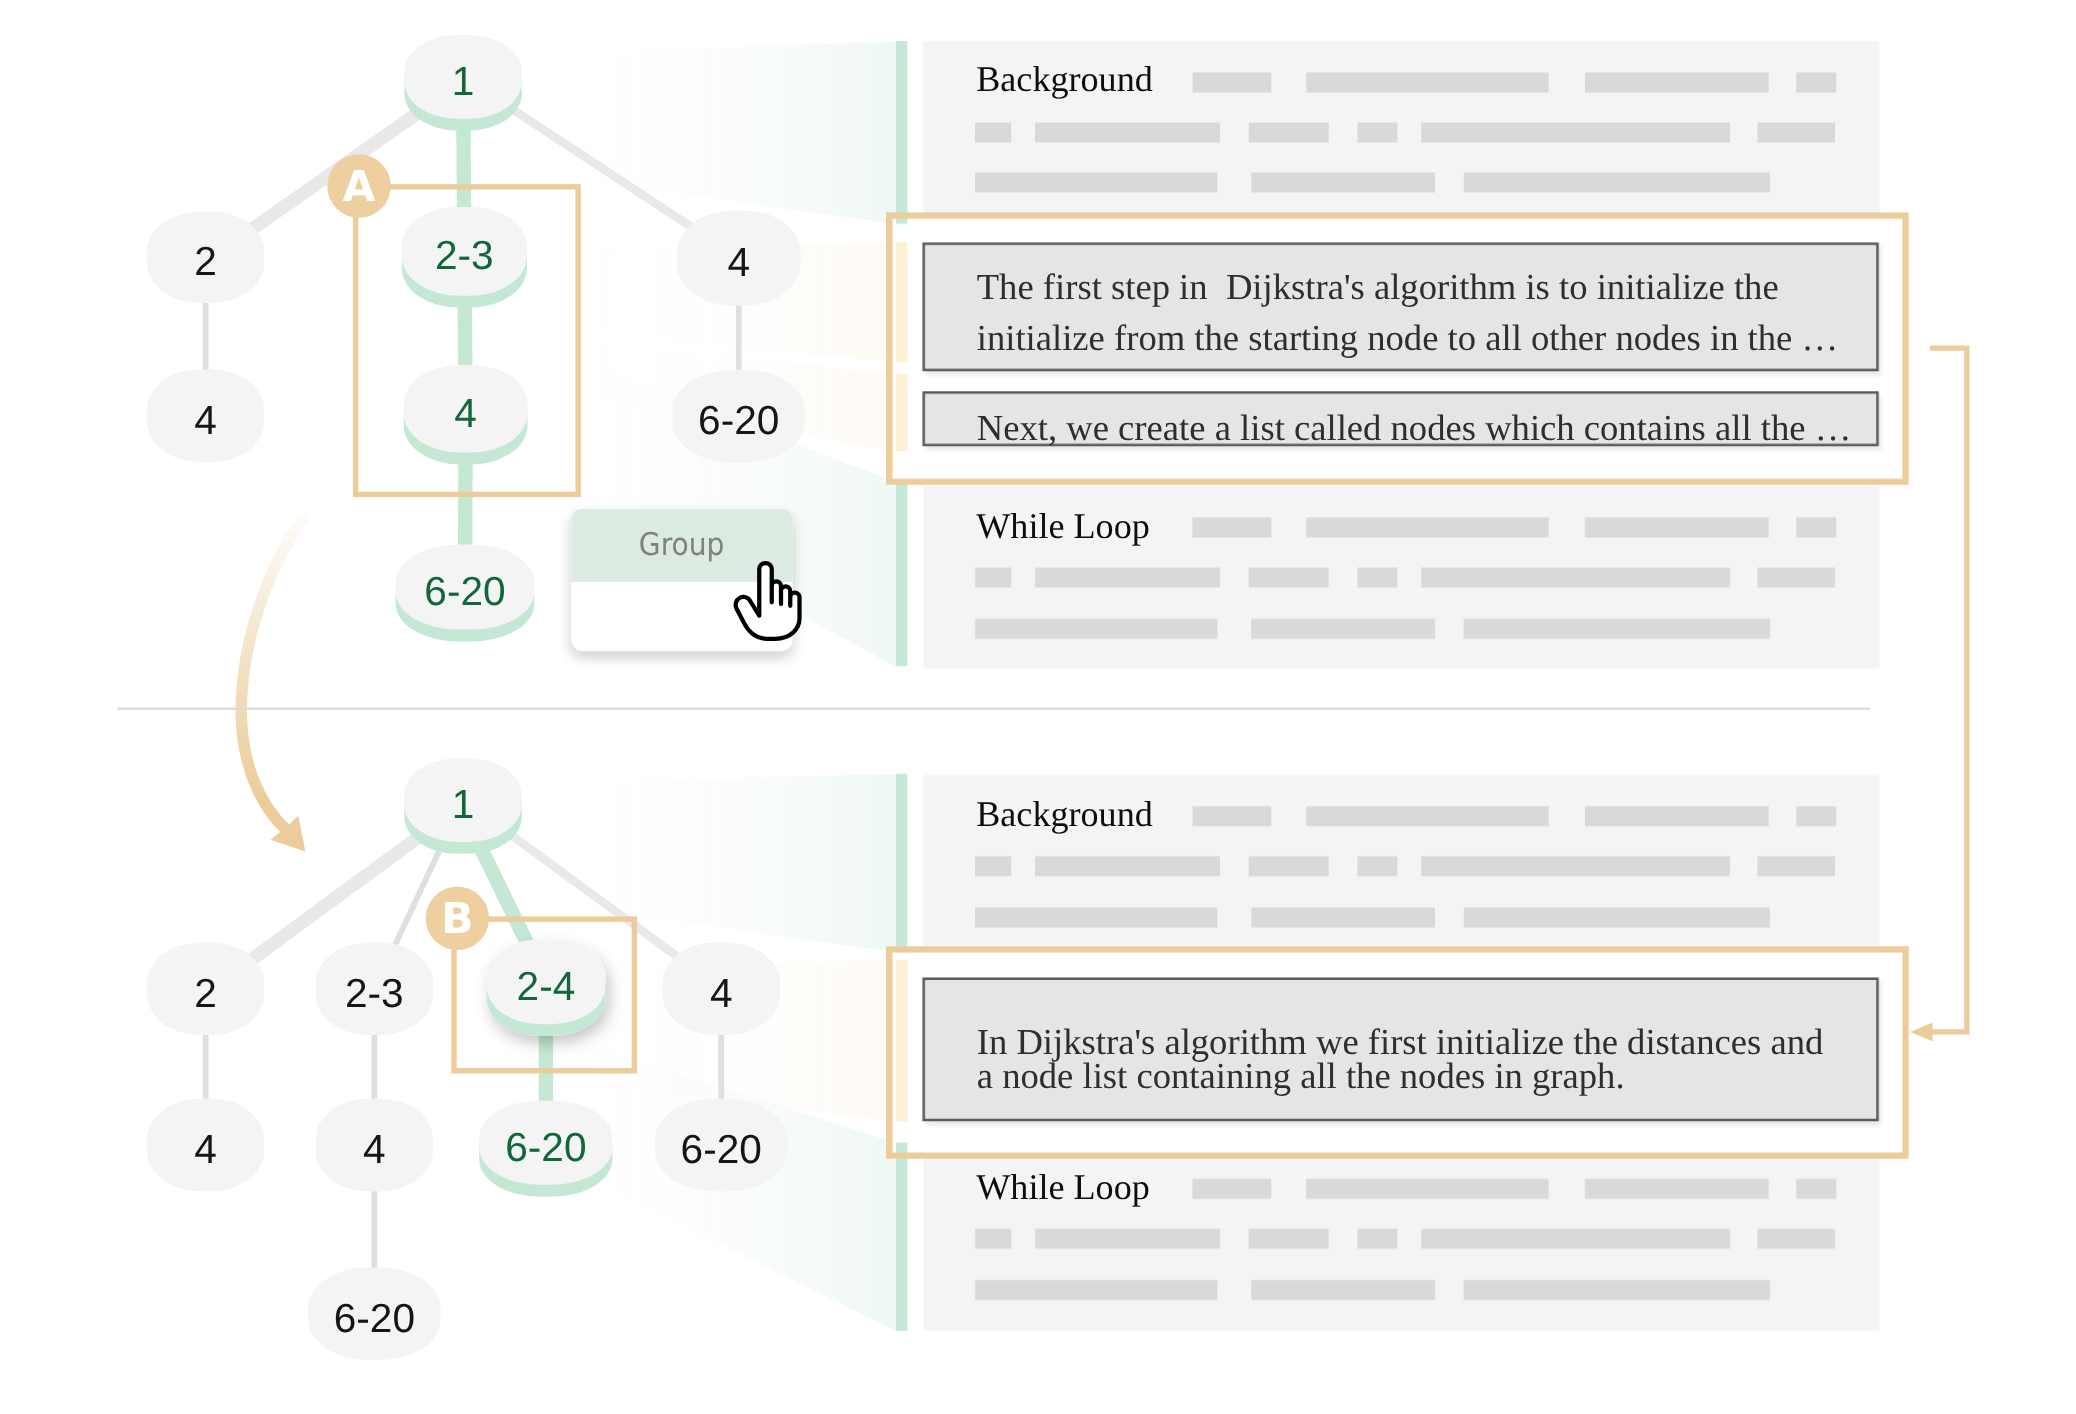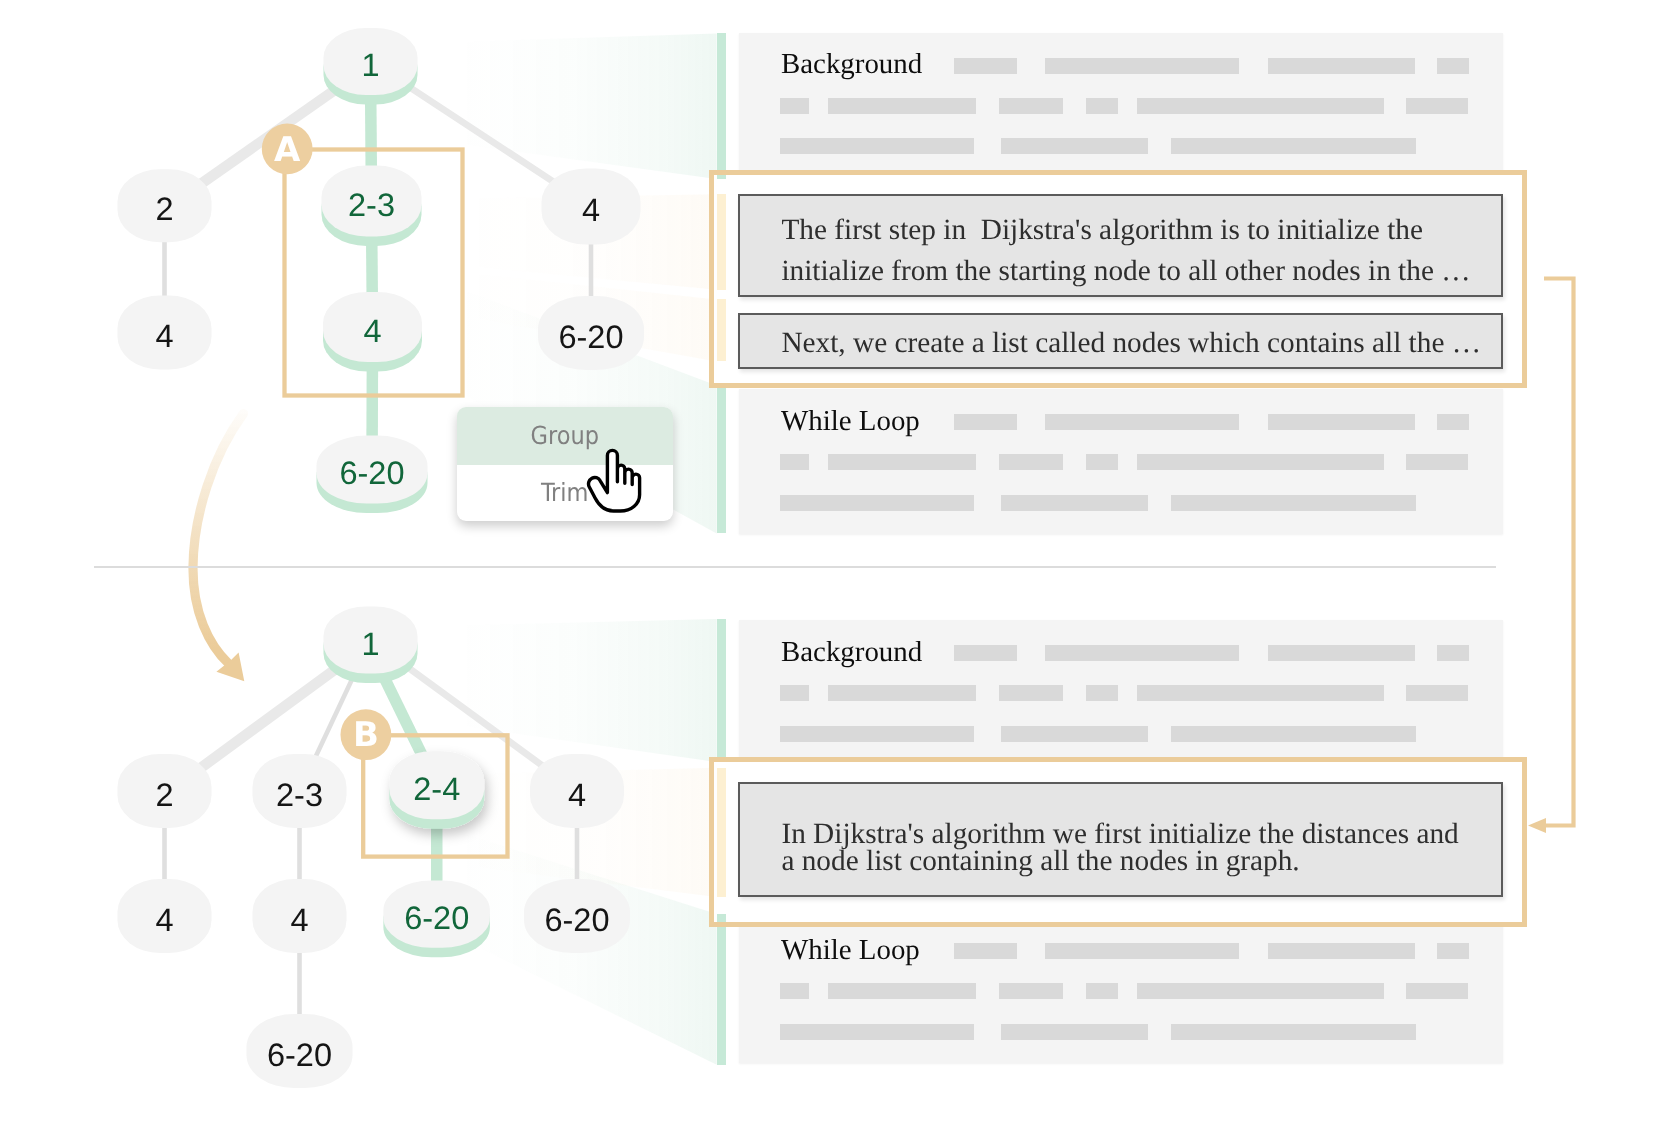--- a/index.html
+++ b/index.html
@@ -135,7 +135,7 @@
   <div class="card-line" style="top:14.1px">The first step in  Dijkstra's algorithm is to initialize the</div>
   <div class="card-line" style="top:54.5px">initialize from the starting node to all other nodes in the …</div>
 </div>
-<div class="card" style="left:738.4px;top:313.0px;width:765.0px;height:56.0px">
+<div class="card" style="left:738.4px;top:313.0px;width:765.0px;height:44px">
   <div class="card-line" style="top:8.4px">Next, we create a list called nodes which contains all the …</div>
 </div>
 <div class="hl-fill" style="left:709.4px;top:756.6px;width:817.7px;height:170.6px"></div>

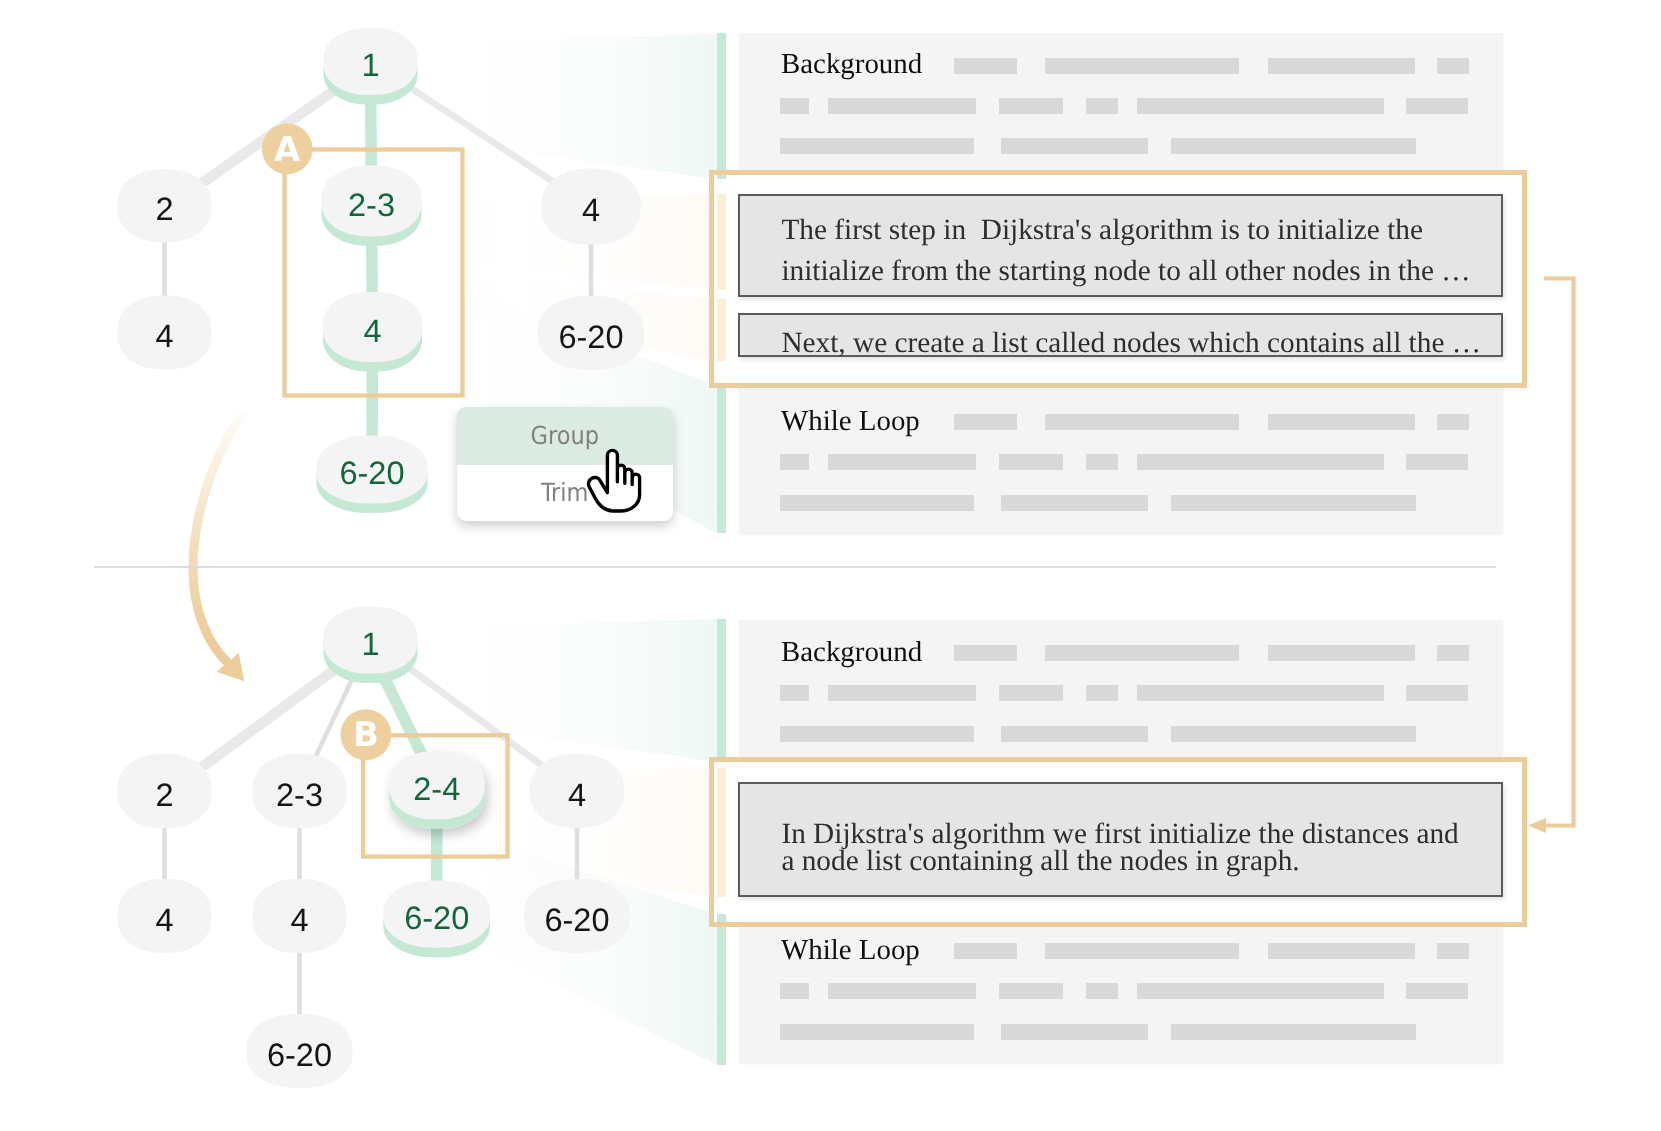--- a/index.html
+++ b/index.html
@@ -23,7 +23,7 @@
   .vbar{position:absolute;width:9.4px;left:716.6px;z-index:3;}
   .divider{position:absolute;height:1.6px;background:#DCDCDC;z-index:7;}
   .menu{position:absolute;background:#fff;border-radius:9px;
-        box-shadow:0 5px 11px rgba(0,0,0,.20);overflow:hidden;padding-left:39px;}
+        box-shadow:0 5px 11px rgba(0,0,0,.20);overflow:hidden;}
   .menu-item{position:absolute;left:0;width:100%;
              font-family:"DejaVu Sans Condensed","DejaVu Sans",sans-serif;
              font-size:25px;color:#808080;text-align:center;line-height:1;}

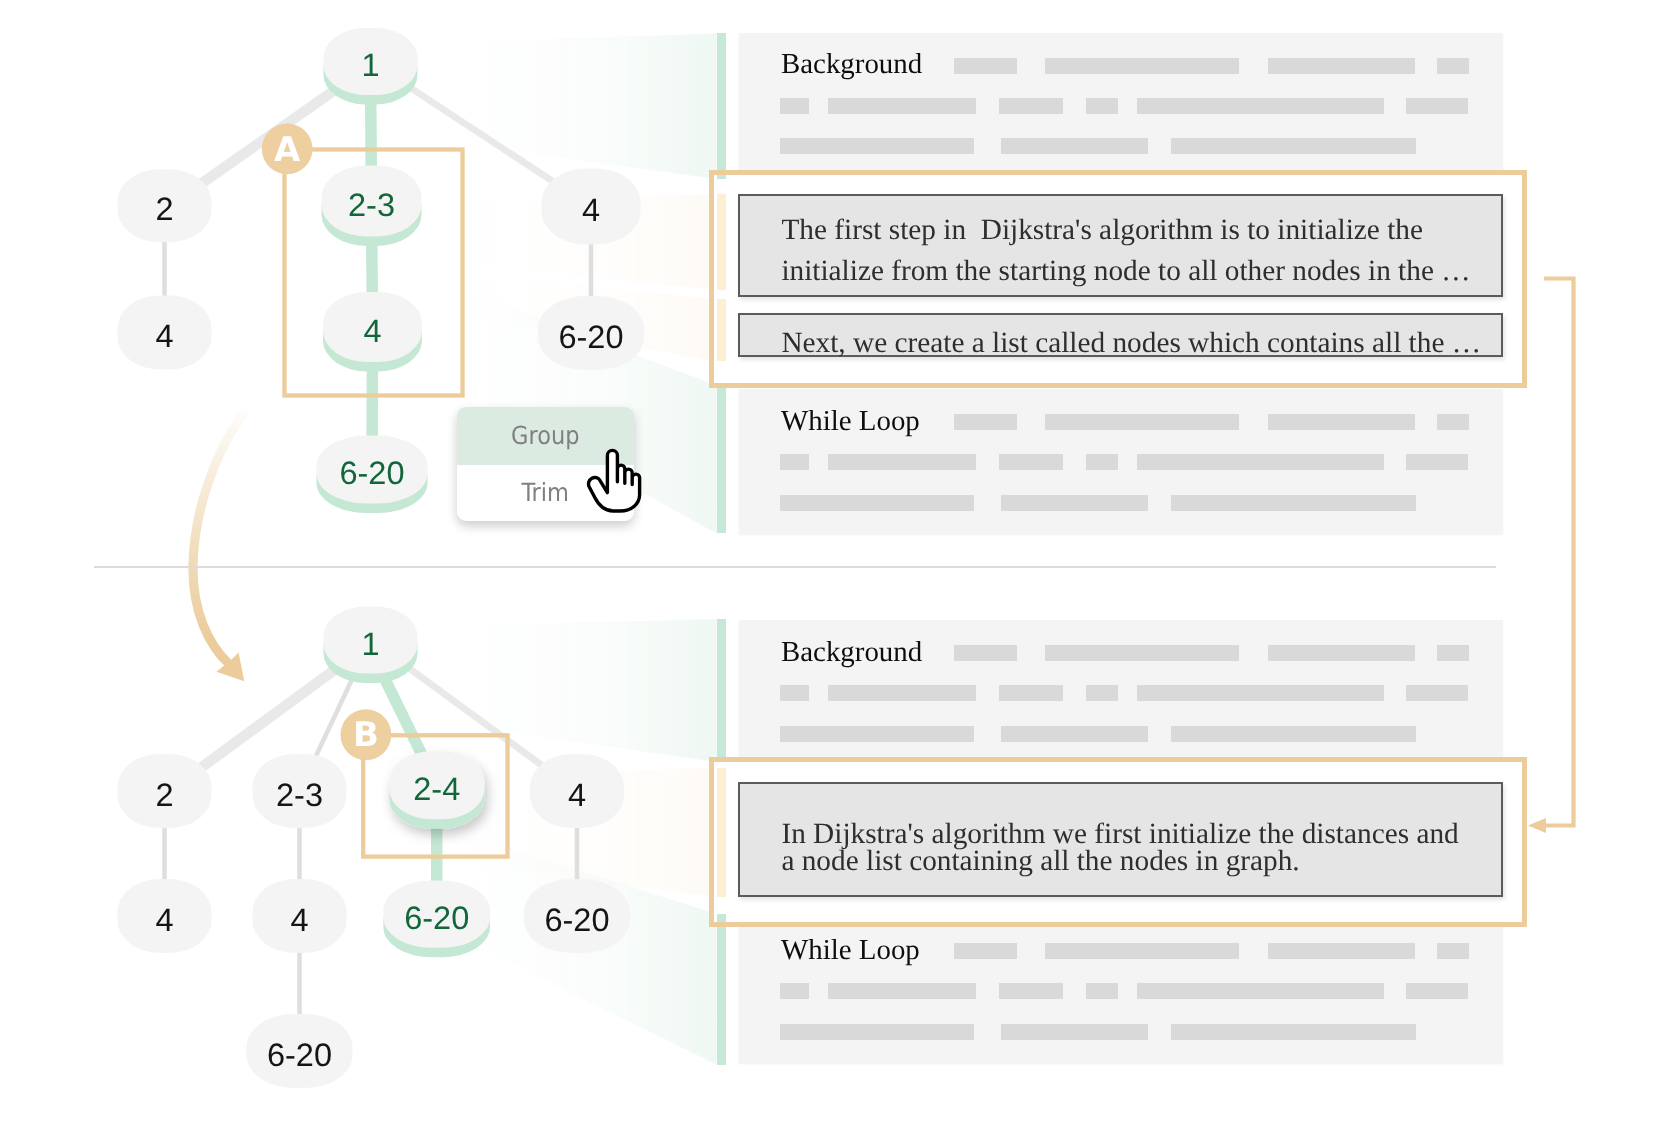--- a/index.html
+++ b/index.html
@@ -246,7 +246,6 @@
 </svg>
 <div class="menu" style="left:456.6px;top:406.9px;width:177.4px;height:114.3px;z-index:4">
   <div class="menu-item active" style="top:0.0px;height:58.3px;line-height:58.3px">Group</div>
-  <div class="menu-item" style="top:58.3px;height:56.0px;line-height:56.0px">Trim</div>
 </div>
 <svg class="lay" width="1661" height="1131" viewBox="0 0 1661 1131" style="z-index:6">
 <g>

